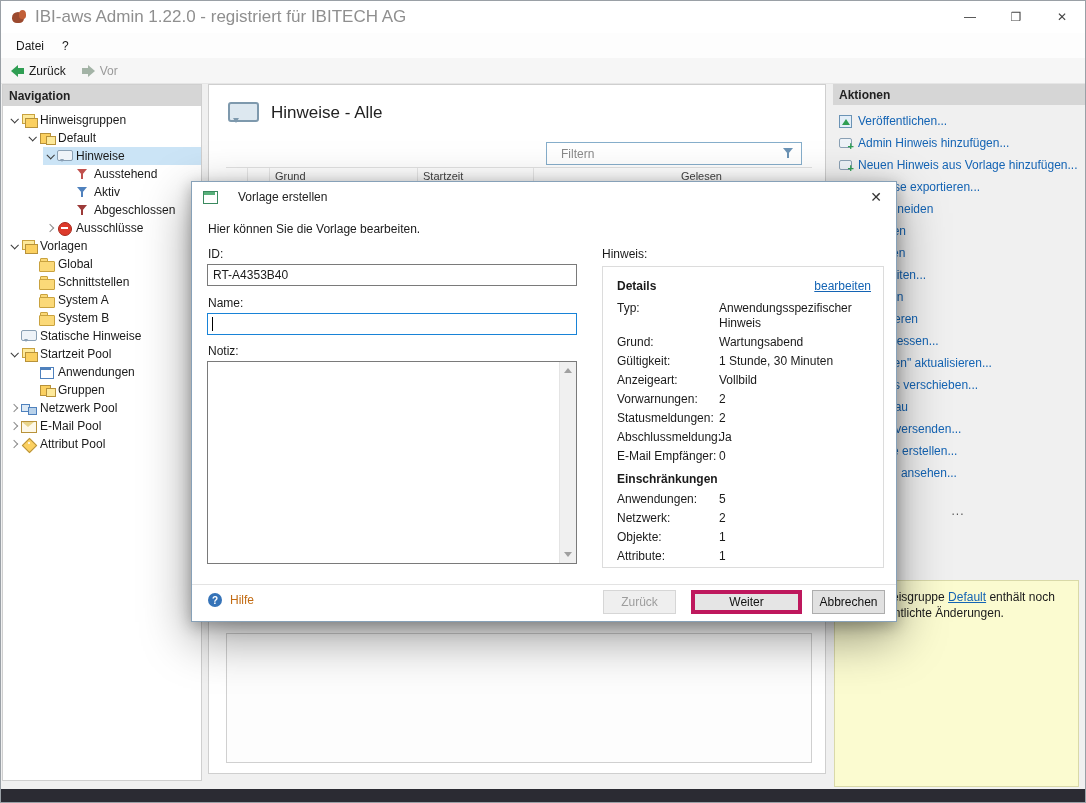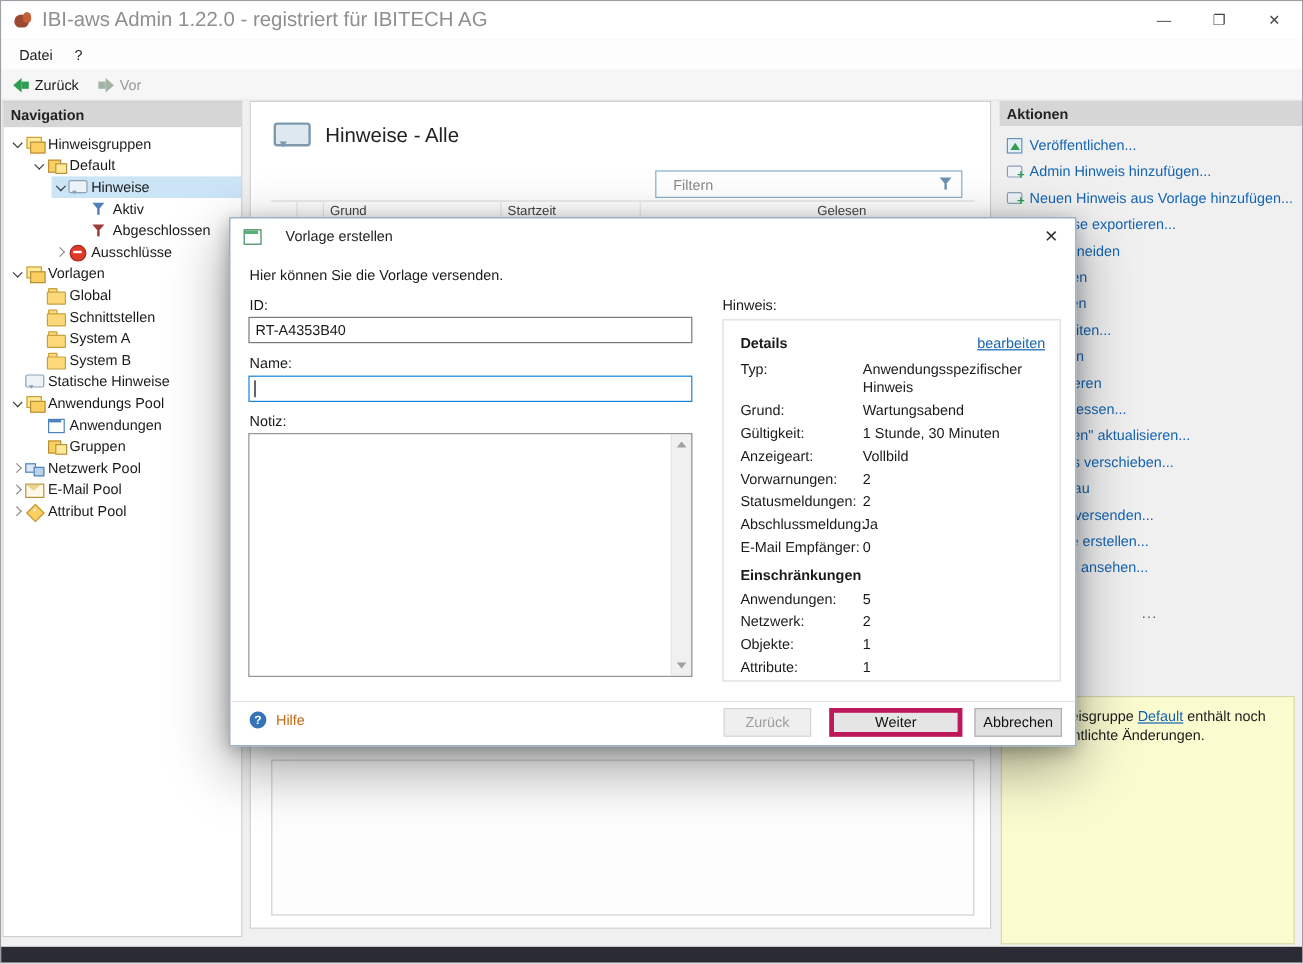--- a/index.html
+++ b/index.html
@@ -222,6 +222,14 @@
             <span class="pad p3"></span>
             <div class="rline">
               <span class="chev none"></span>
+              <span class="ticon i-funnel f-pending"></span>
+              <span class="tlabel">Ausstehend</span>
+            </div>
+          </div>
+        <div class="tree-row">
+            <span class="pad p3"></span>
+            <div class="rline">
+              <span class="chev none"></span>
               <span class="ticon i-funnel f-active"></span>
               <span class="tlabel">Aktiv</span>
             </div>

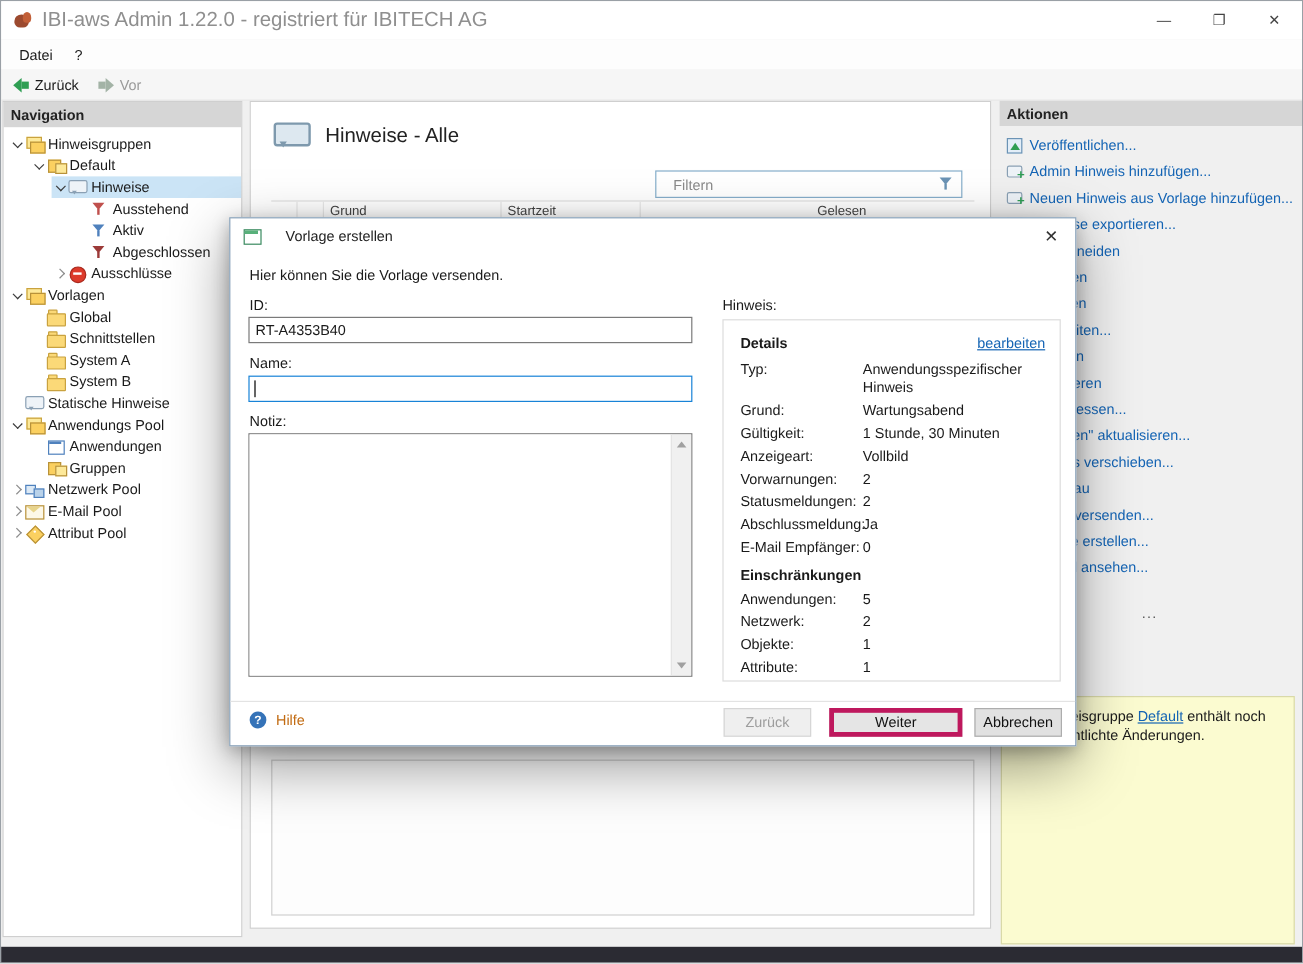--- a/index.html
+++ b/index.html
@@ -469,7 +469,7 @@
       <span class="dialog-title">Vorlage erstellen</span>
       <span class="dialog-close">✕</span>
     </div>
-    <div class="dlg-intro">Hier können Sie die Vorlage versenden.</div>
+    <div class="dlg-intro">Hier können Sie die Vorlage bearbeiten.</div>
 
     <div class="dlg-label l-id">ID:</div>
     <input class="txt-input inp-id" value="RT-A4353B40" style="">

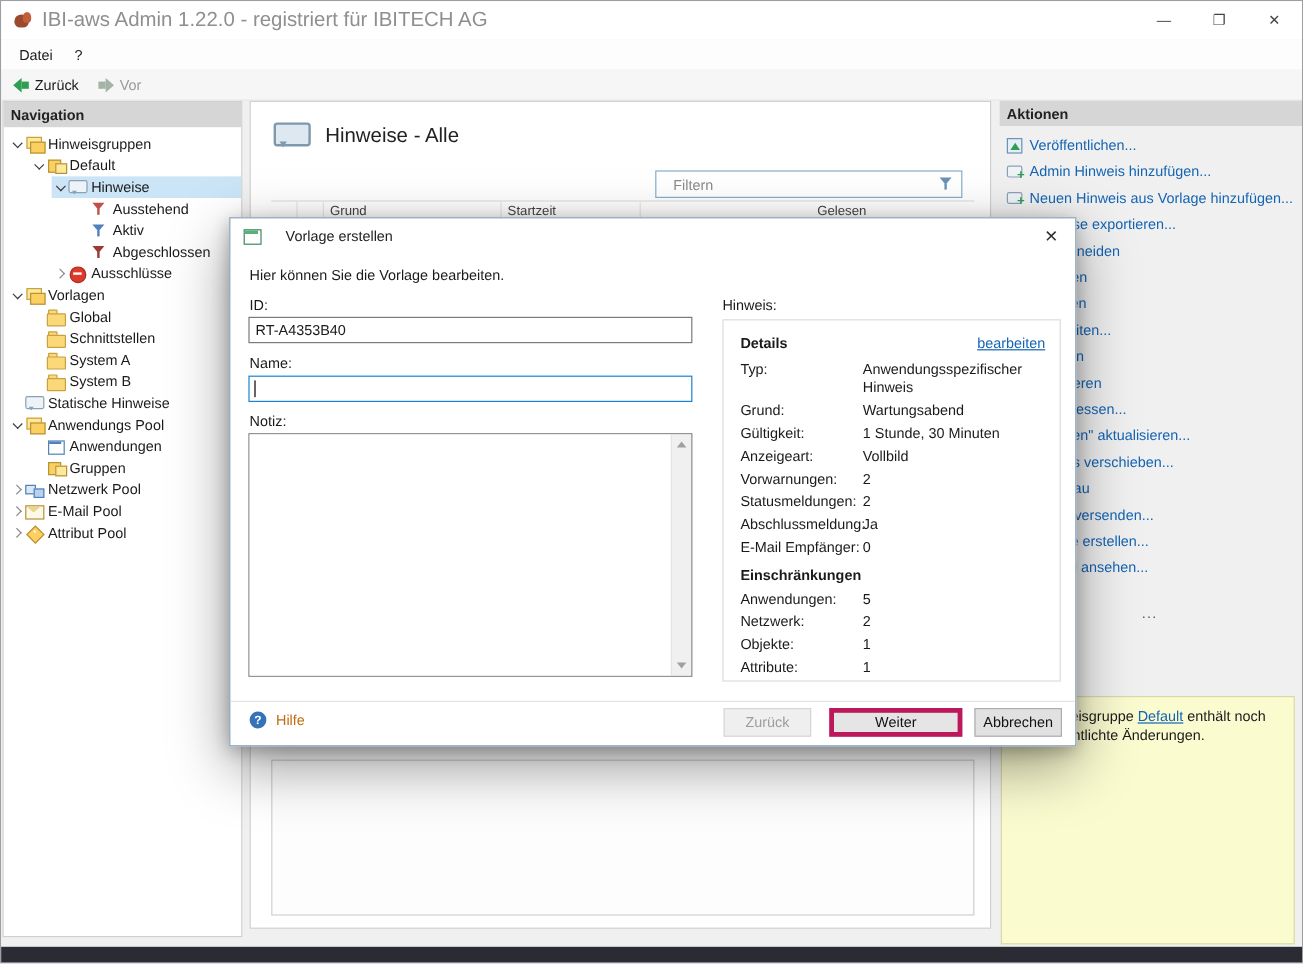--- a/index.html
+++ b/index.html
@@ -309,7 +309,7 @@
                 <i></i>
               </span>
               <span class="ticon i-stack"></span>
-              <span class="tlabel">Anwendungs Pool</span>
+              <span class="tlabel">Startzeit Pool</span>
             </div>
           </div>
         <div class="tree-row">

